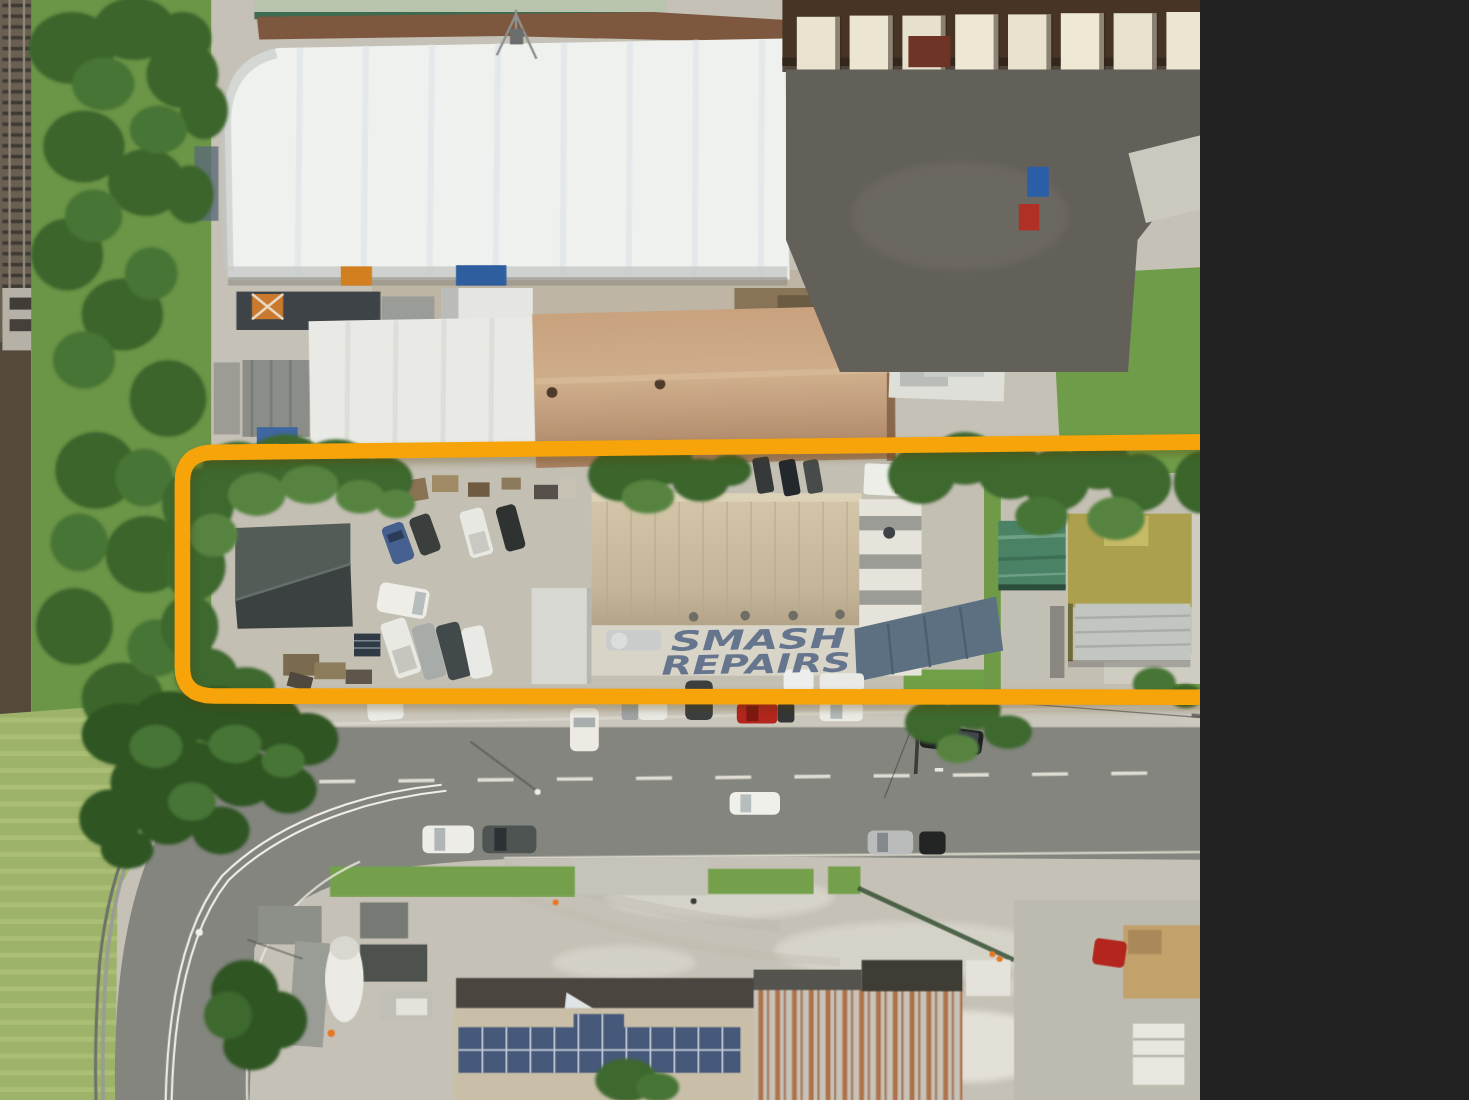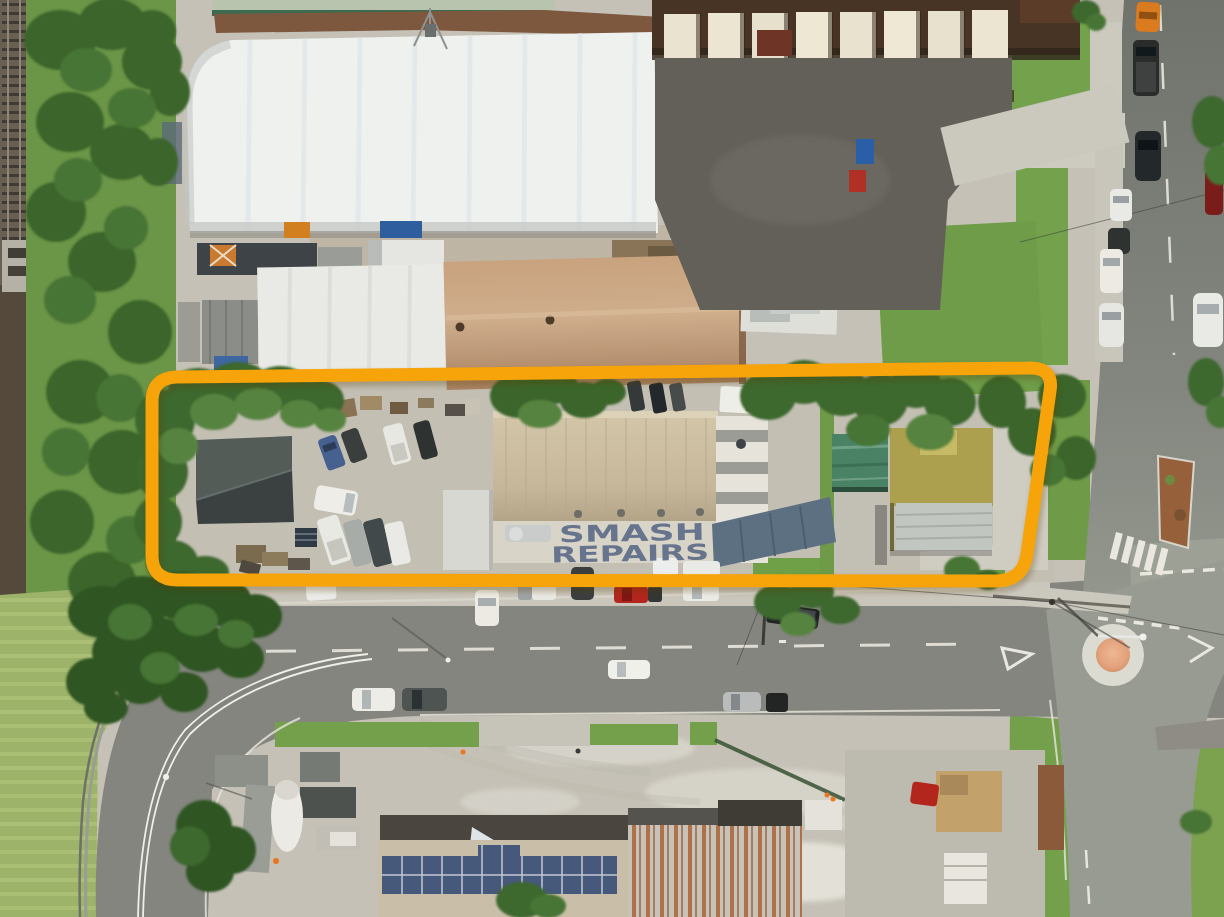--- a/index.html
+++ b/index.html
@@ -3,8 +3,8 @@
 <meta charset="utf-8">
 <style>
   html,body{margin:0;padding:0;background:#222;}
-  .scene{position:relative;width:1224px;height:917px;overflow:hidden;background:#0ea5e9;
-         font-family:"DejaVu Sans","Liberation Sans",sans-serif;}
+  .scene{position:relative;width:1000px;height:917px;overflow:hidden;background:#0ea5e9;
+         font-family:"DejaVu Sans","Liberation Sans",sans-serif;font-style:italic;}
   svg{display:block}
 </style>
 </head>

